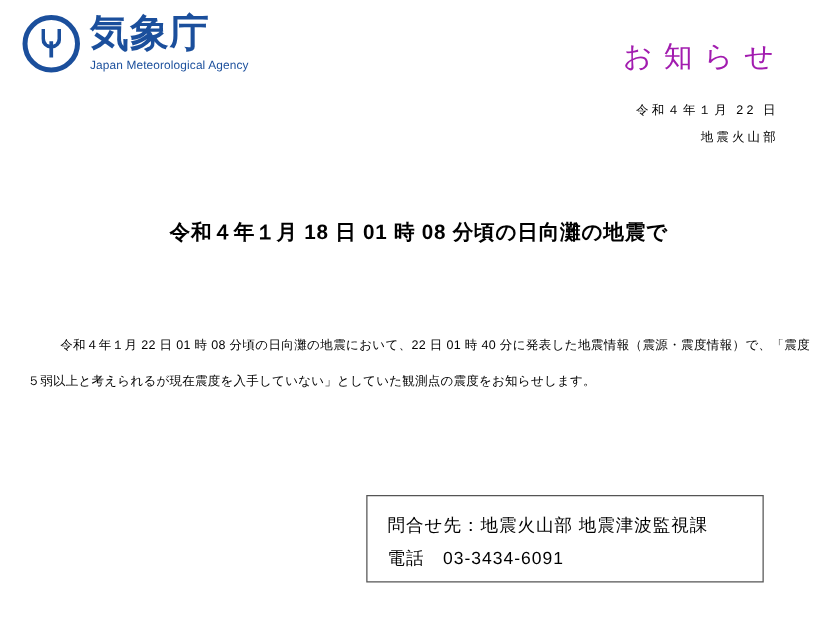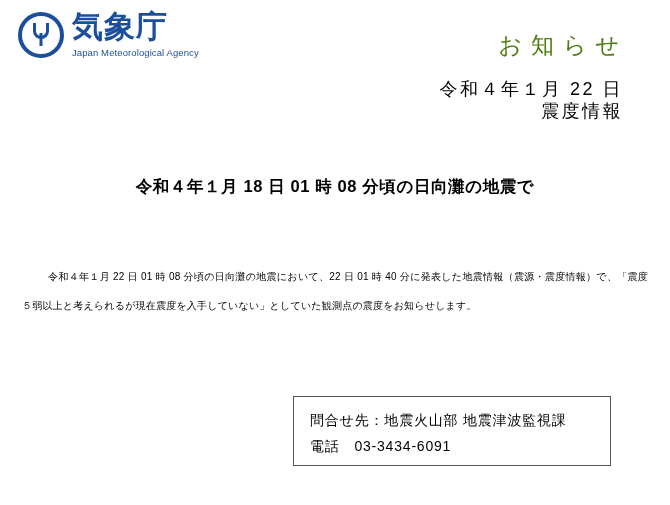--- a/index.html
+++ b/index.html
@@ -91,7 +91,7 @@
     top: 30px;
     font-size: 23px;
     letter-spacing: 9px;
-    color: #4d7c0f;
+    color: #a21caf;
     white-space: nowrap;
   }
   .header-meta {

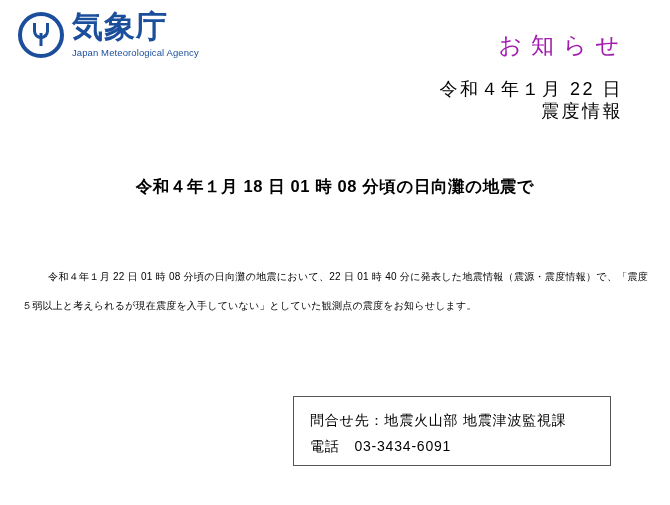--- a/index.html
+++ b/index.html
@@ -99,7 +99,7 @@
     right: 47px;
     top: 78px;
     text-align: right;
-    font-size: 18px;
+    font-size: 10px;
     line-height: 22px;
     letter-spacing: 2.5px;
     white-space: nowrap;

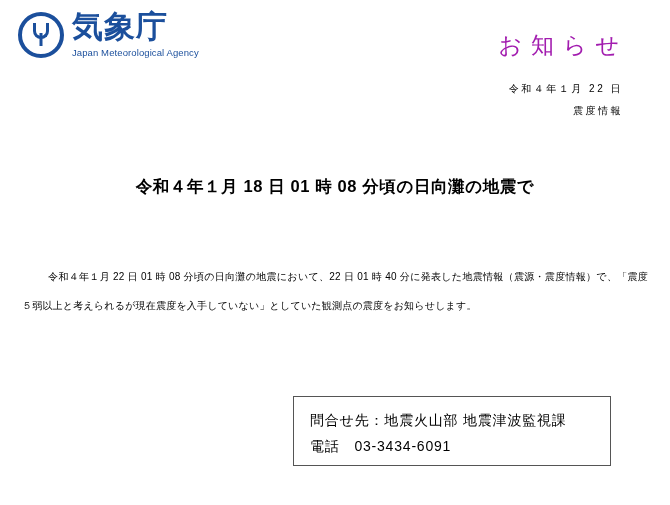--- a/index.html
+++ b/index.html
@@ -183,7 +183,7 @@
 
     <div class="header-meta">
       <div>令和４年１月 22 日</div>
-      <div>震度情報</div>
+      <div>地震火山部</div>
     </div>
 
   </div>

